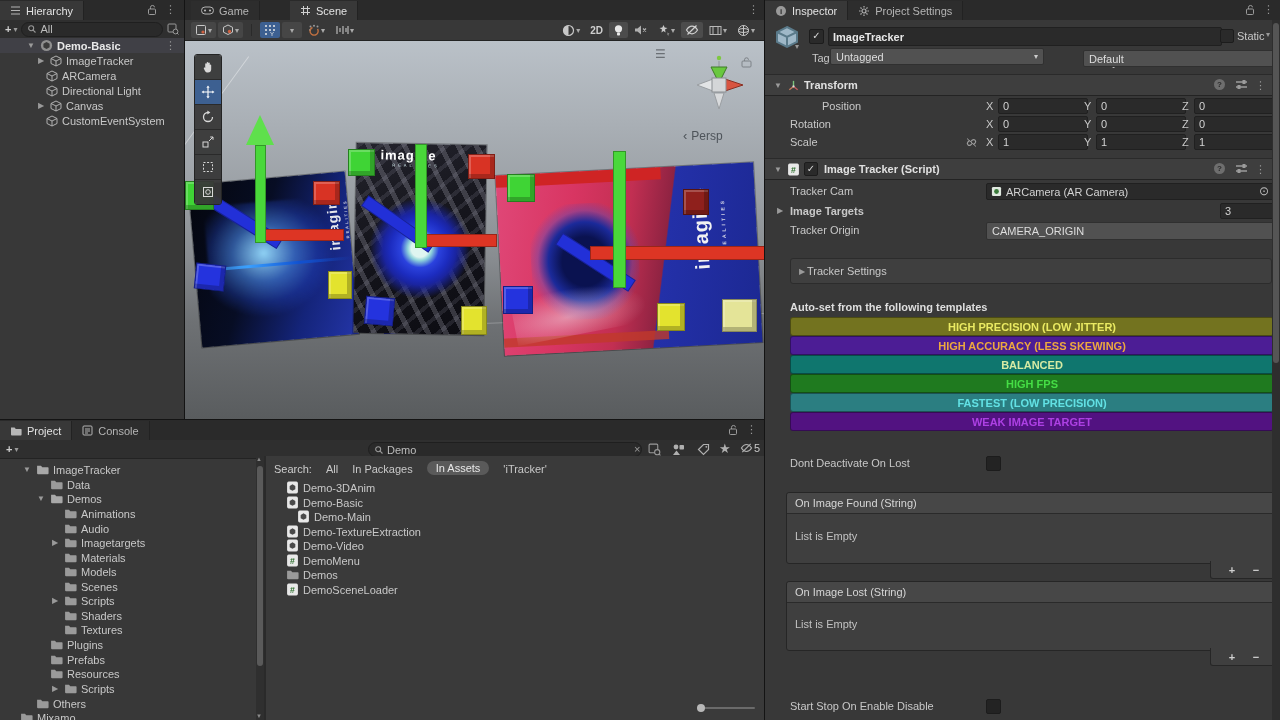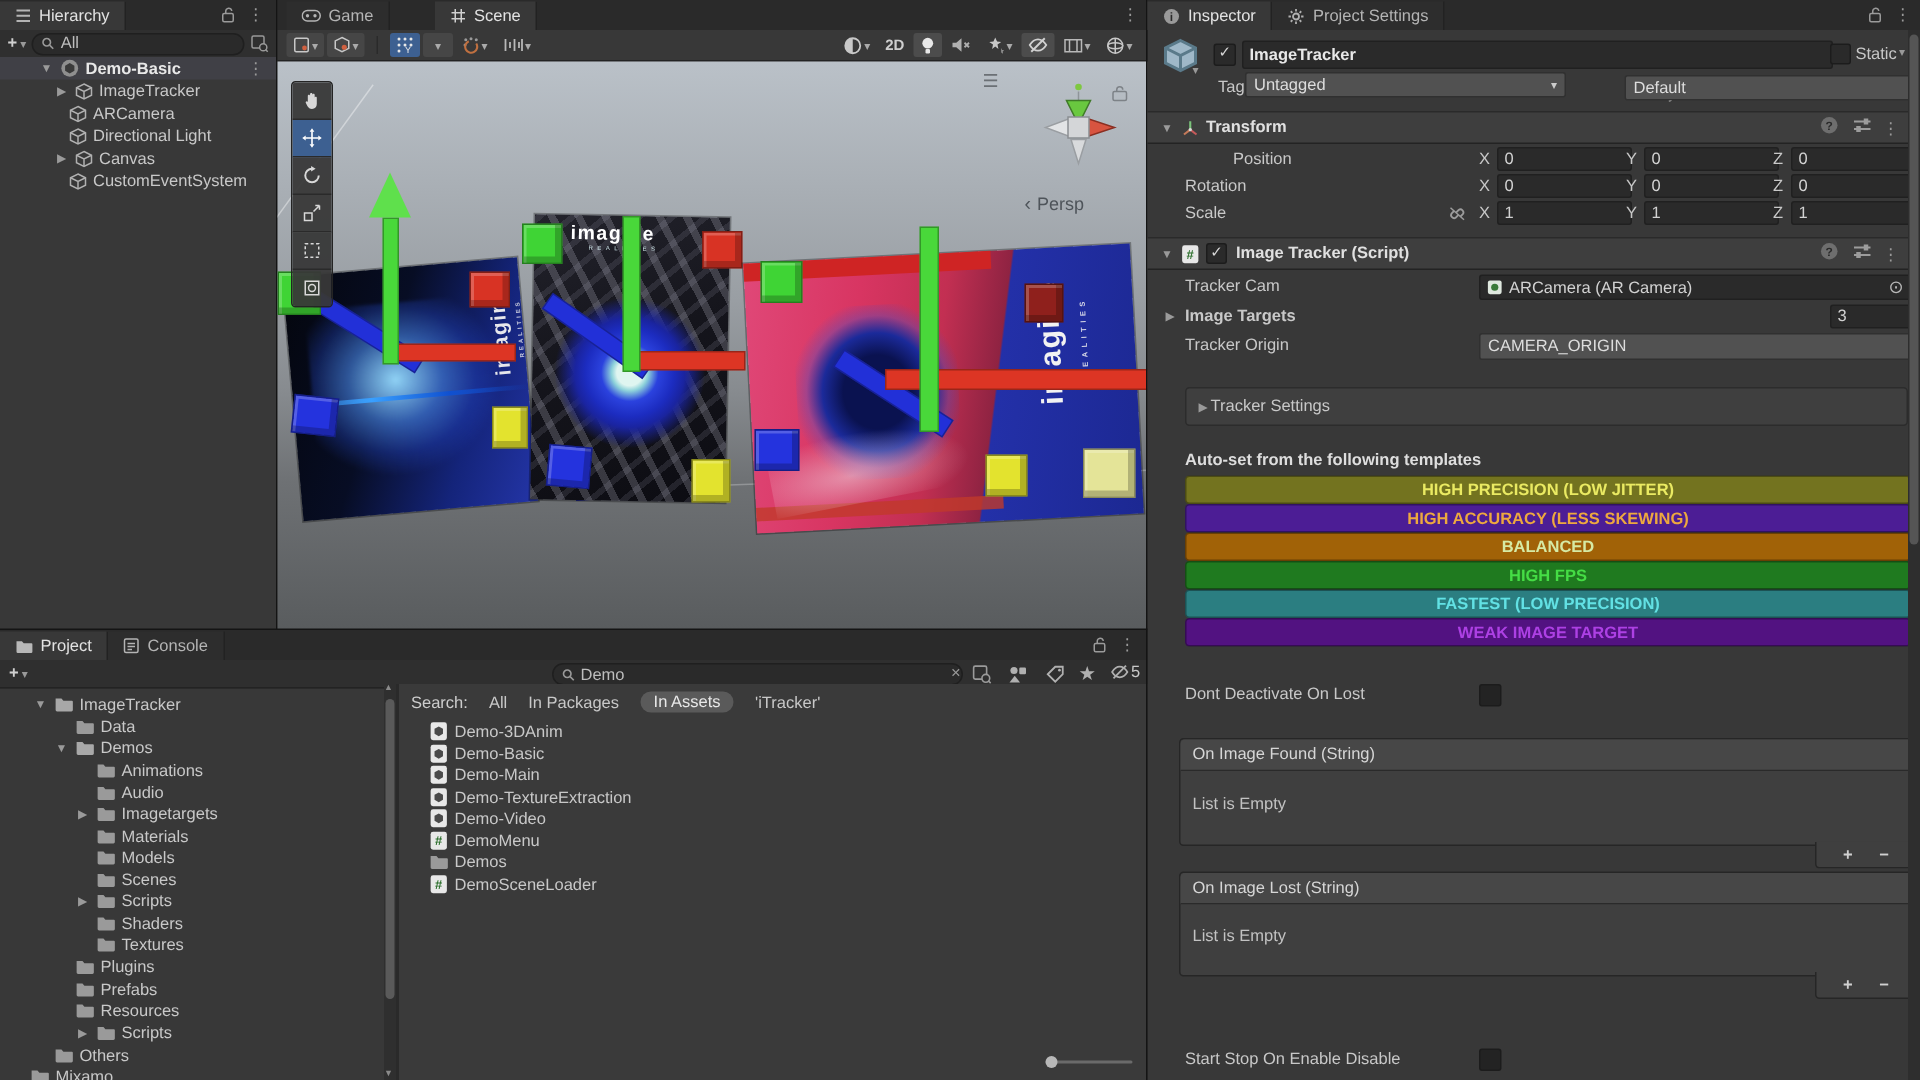--- a/index.html
+++ b/index.html
@@ -788,7 +788,7 @@
 
   <div class="tpl-btn" style="top: 317px; background-color: rgb(115, 115, 31); color: rgb(234, 234, 98);">HIGH PRECISION (LOW JITTER)</div>
   <div class="tpl-btn" style="top: 336px; background-color: #4c1d95; color: rgb(237, 168, 63);">HIGH ACCURACY (LESS SKEWING)</div>
-  <div class="tpl-btn" style="top: 355px; background-color: #a16207; color: rgb(214, 234, 164);">BALANCED</div>
+  <div class="tpl-btn" style="top: 355px; background-color: #0f766e; color: rgb(214, 234, 164);">BALANCED</div>
   <div class="tpl-btn" style="top: 393px; background-color: rgb(43, 126, 129); color: rgb(98, 225, 228);">FASTEST (LOW PRECISION)</div>
   <div class="tpl-btn" style="top: 374px; background-color: rgb(31, 122, 31); color: rgb(69, 221, 69);">HIGH FPS</div>
   <div class="tpl-btn" style="top: 412px; background-color: rgb(82, 18, 129); color: rgb(173, 64, 228);">WEAK IMAGE TARGET</div>

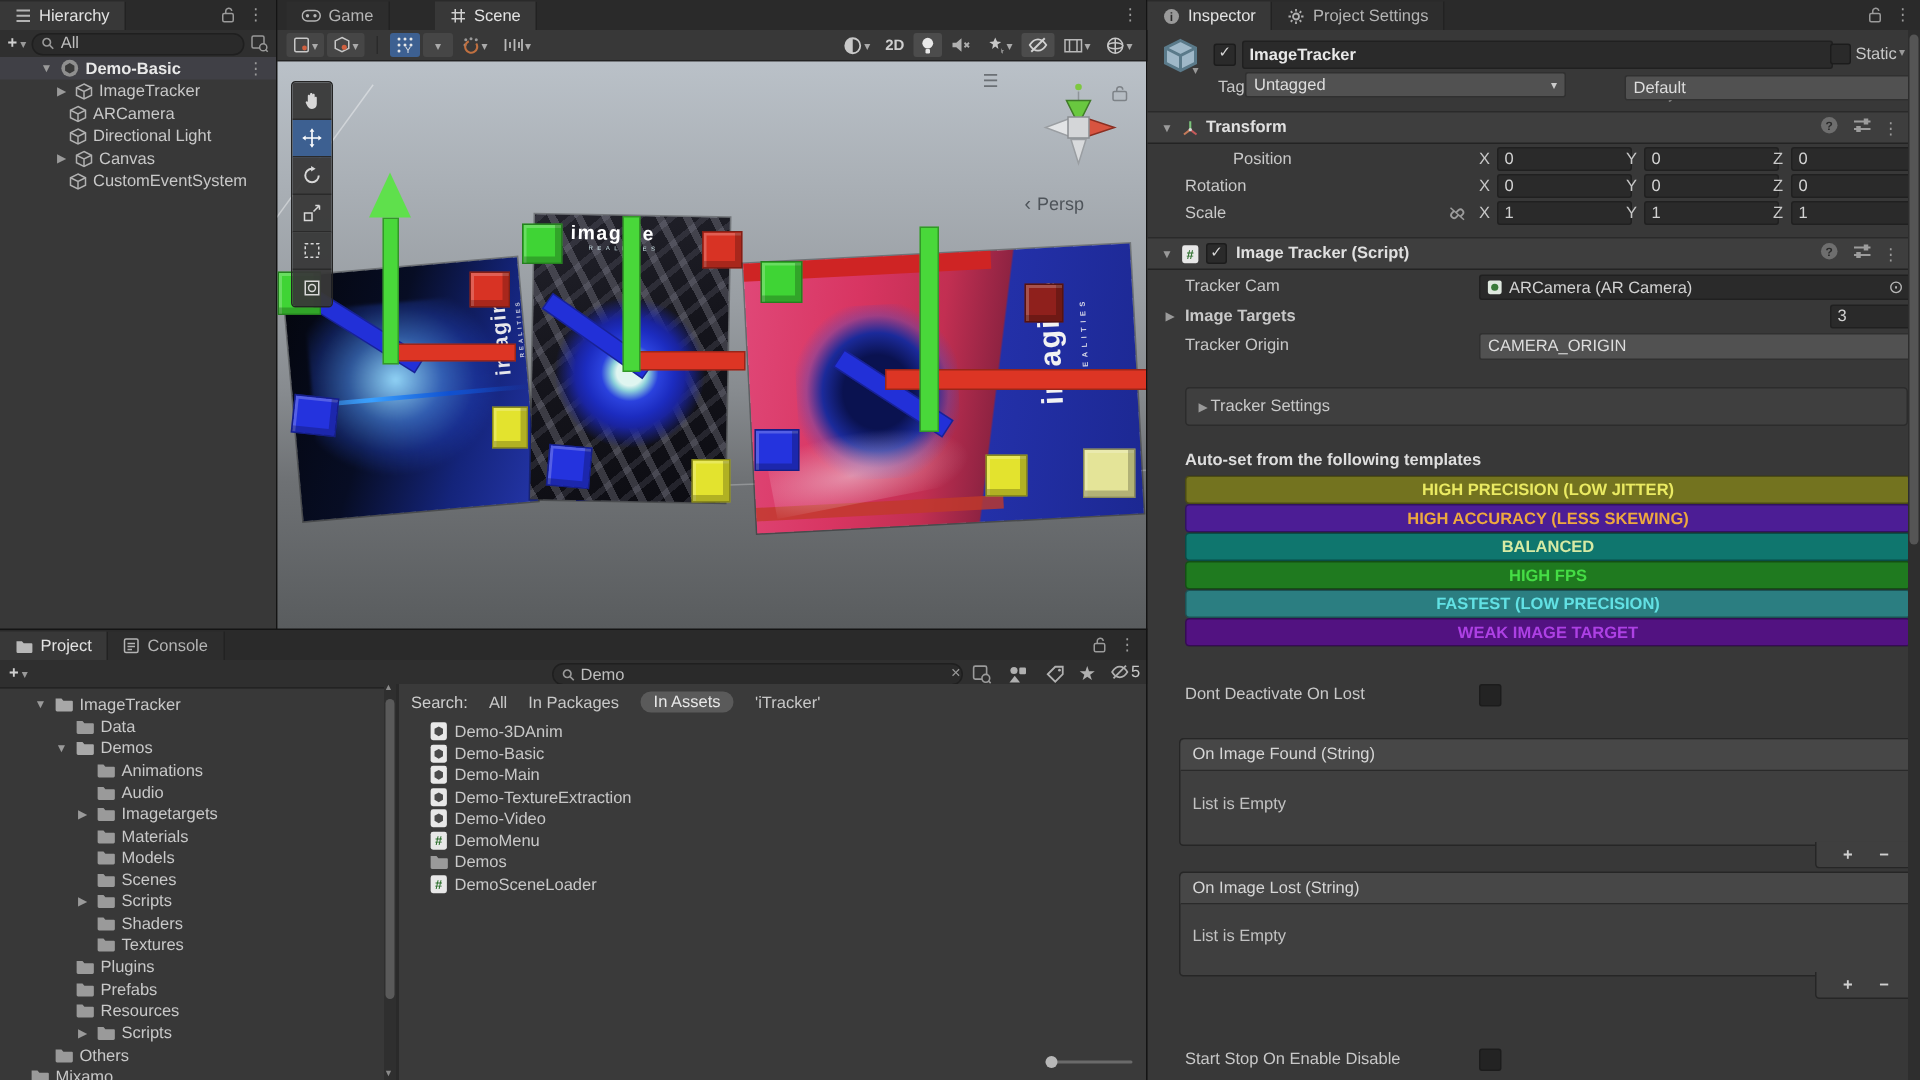--- a/index.html
+++ b/index.html
@@ -571,7 +571,7 @@
           </svg>
           <span>Demo-Basic</span>
         </div>
-      <div class="trow" style="top:29px;padding-left:20px;">
+      <div class="trow" style="top:29px;padding-left:31px;">
           <svg class="ico" width="13" height="13" viewBox="0 0 12 12">
             <rect x="1" y="0.5" width="10" height="11" rx="1.5" fill="#e8e8e8"></rect>
             <path d="M6 3 8.6 4.5v3L6 9 3.4 7.5v-3Z" fill="#4a4a4a"></path>

